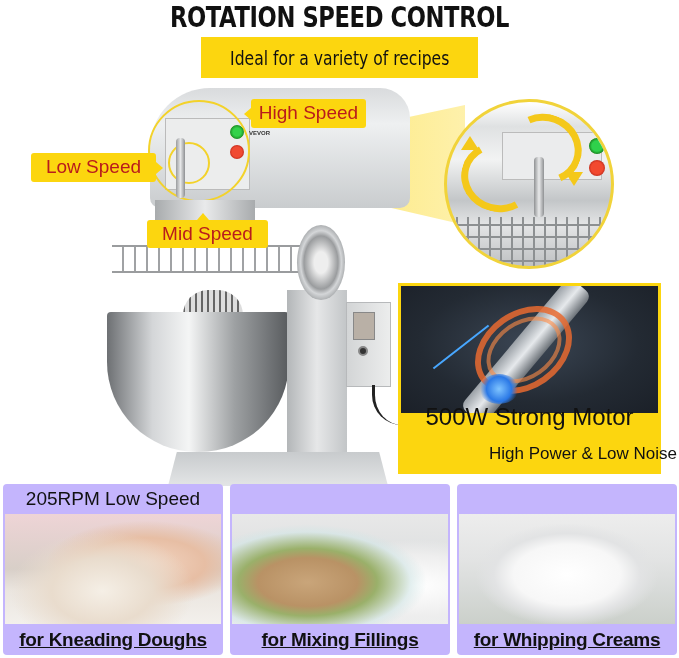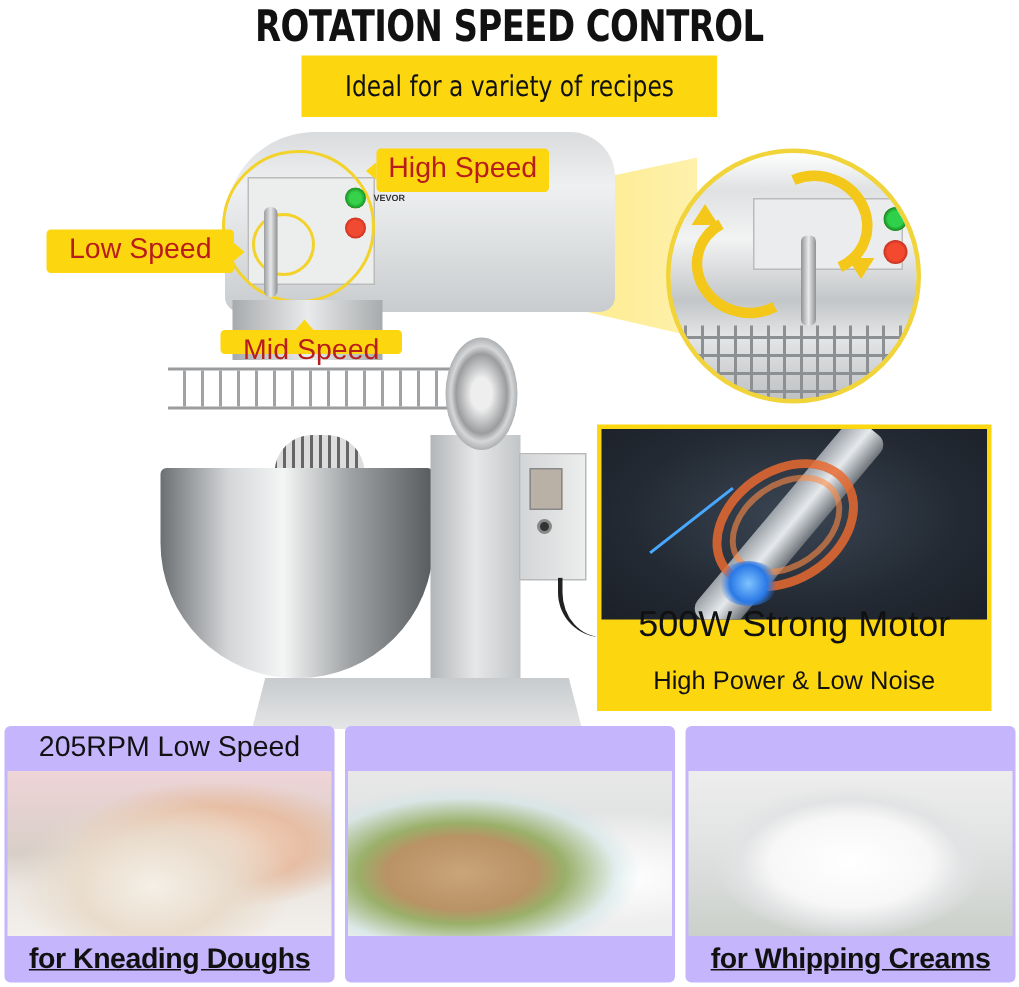--- a/index.html
+++ b/index.html
@@ -127,7 +127,7 @@
     content: ""; position: absolute; left: -7px; top: 9px;
     border-right: 7px solid #fcd60f; border-top: 6px solid transparent; border-bottom: 6px solid transparent;
   }
-  .tag-mid { left: 147px; top: 220px; width: 121px; height: 16px; }
+  .tag-mid { left: 147px; top: 220px; width: 121px; height: 28px; }
   .tag-mid::after {
     content: ""; position: absolute; left: 50px; top: -7px;
     border-bottom: 7px solid #fcd60f; border-left: 6px solid transparent; border-right: 6px solid transparent;

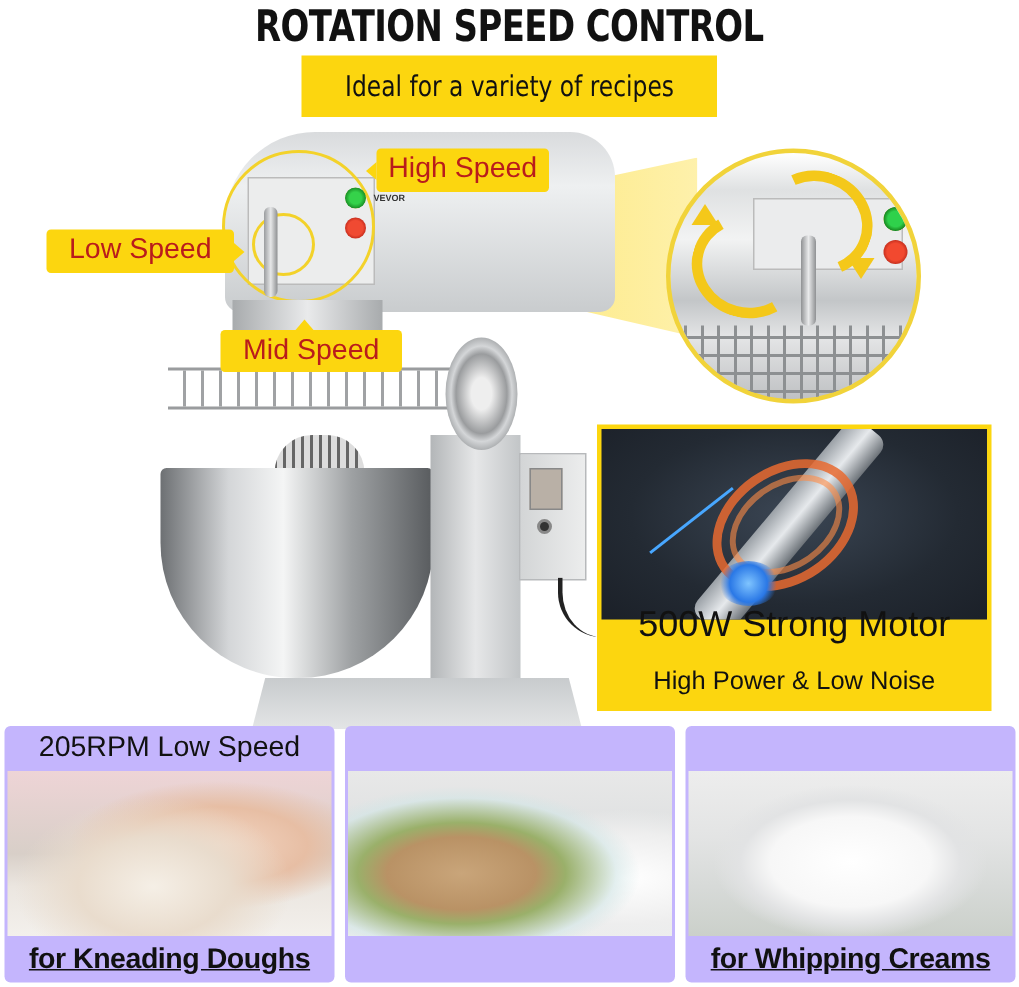--- a/index.html
+++ b/index.html
@@ -216,7 +216,7 @@
     font-size: 24px; line-height: 26px; color: #111;
   }
   .motor-sub {
-    left: 0; top: 160px; width: 263px; text-align: center;
+    left: 16px; top: 160px; width: 263px; text-align: right;
     font-size: 17px; line-height: 22px; color: #111;
   }
 

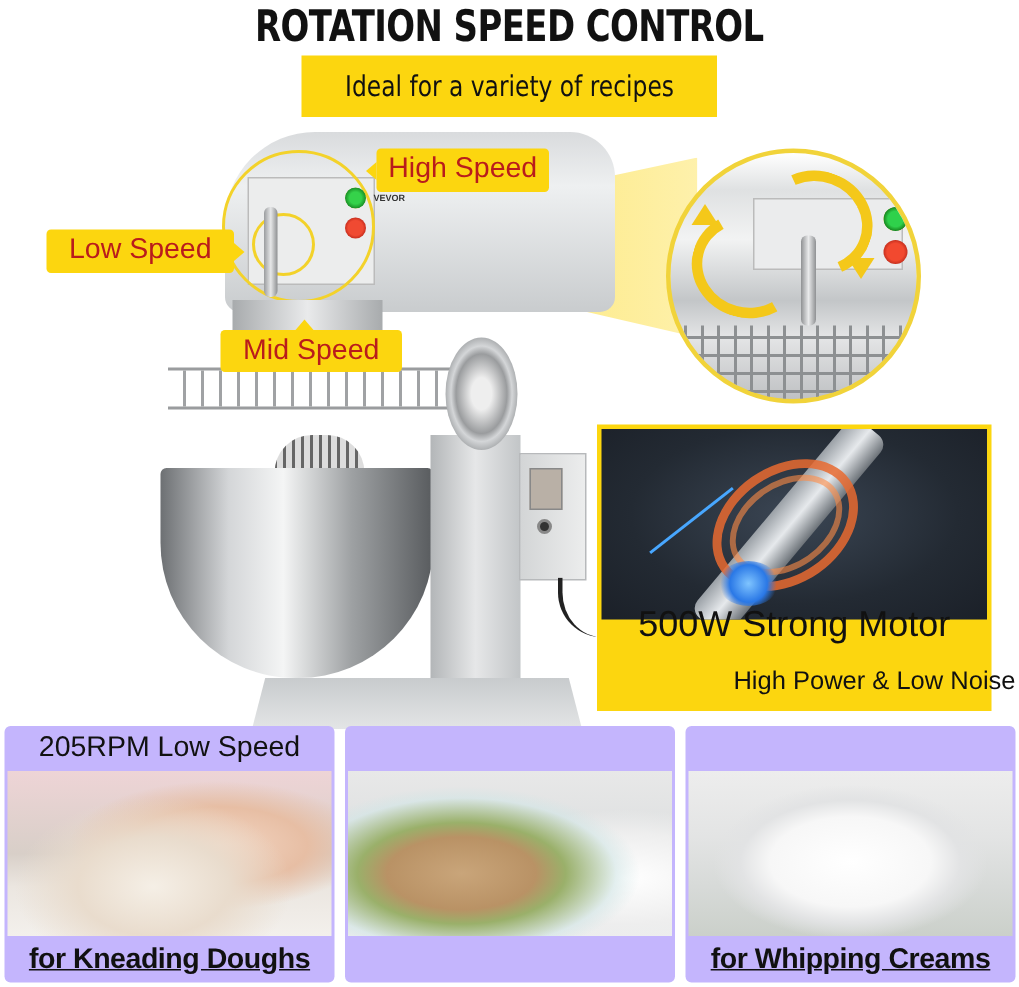--- a/index.html
+++ b/index.html
@@ -324,6 +324,7 @@
 </div>
 <div class="abs card card-2">
   <div class="abs card-img img-filling"></div>
+  <div class="abs card-bottom">for Mixing Fillings</div>
 </div>
 <div class="abs card card-3">
   <div class="abs card-img img-cream"></div>

